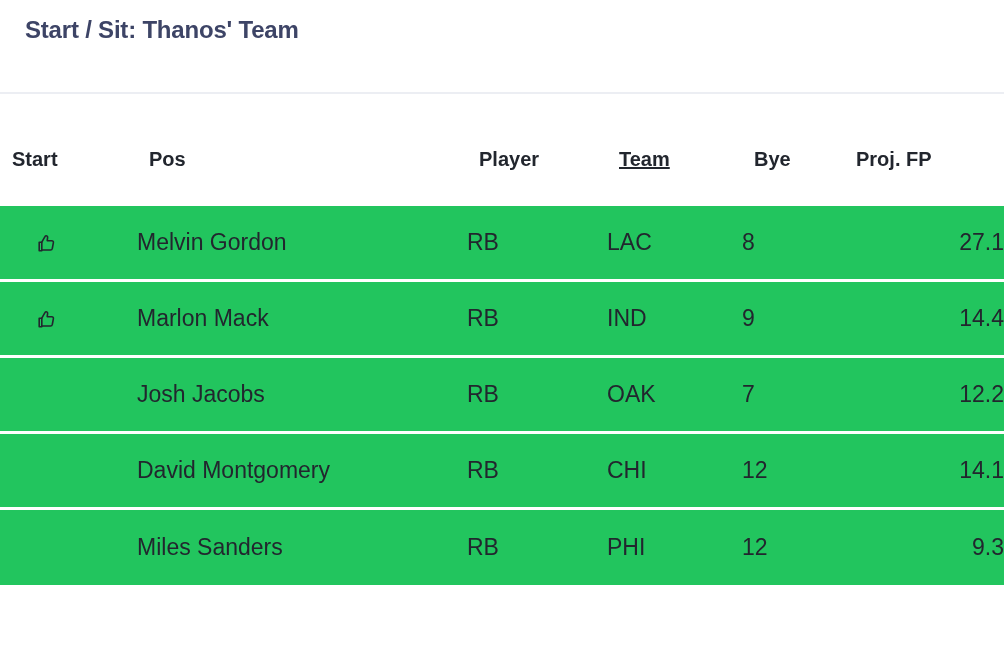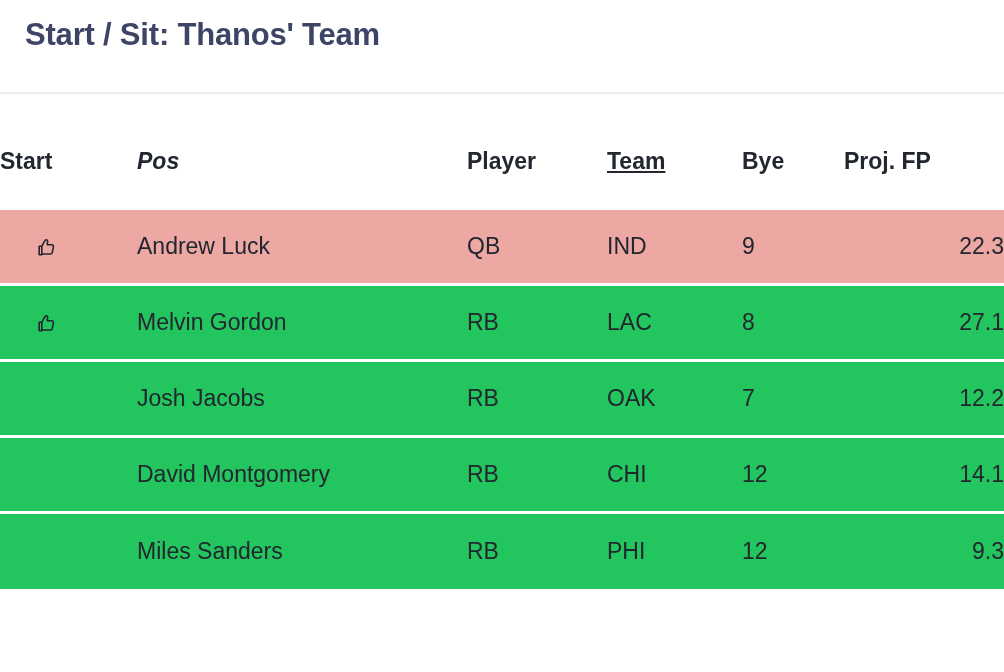--- a/index.html
+++ b/index.html
@@ -31,7 +31,7 @@
 
   .page-title {
     margin: 0;
-    font-size: 31px;
+    font-size: 24px;
     font-weight: bold;
     letter-spacing: -0.2px;
     color: #3d4466;

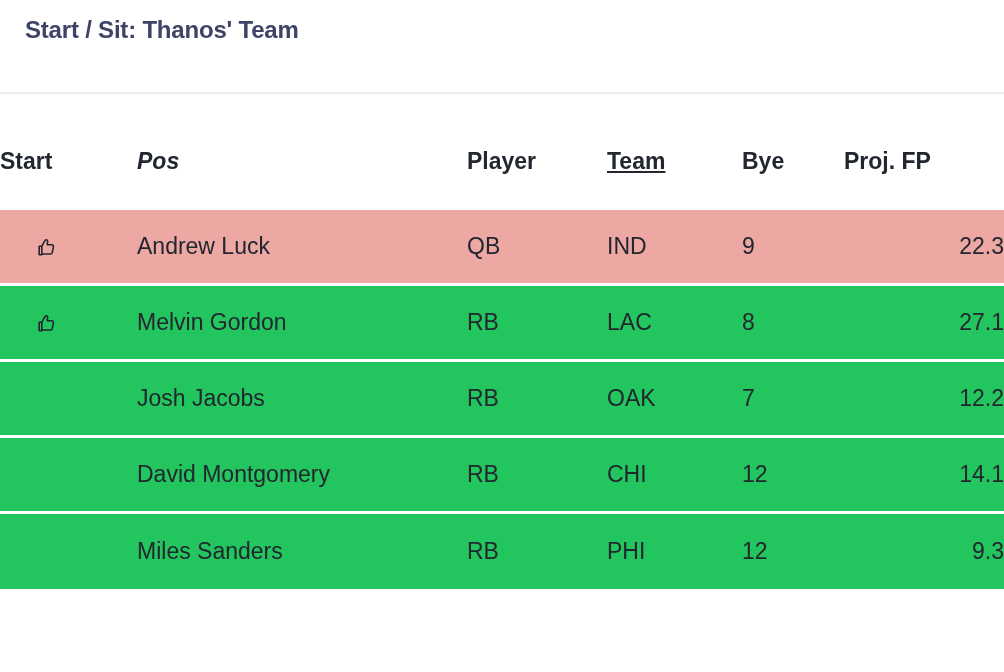--- a/index.html
+++ b/index.html
@@ -59,11 +59,11 @@
   table.roster col.c-proj   { width: 160px; }
 
   table.roster thead th {
-    font-size: 23px;
+    font-size: 20px;
     font-weight: bold;
     color: #22262e;
     text-align: left;
-    padding: 0 0 32px 0;
+    padding: 0 0 32px 12px;
     vertical-align: bottom;
     white-space: nowrap;
   }

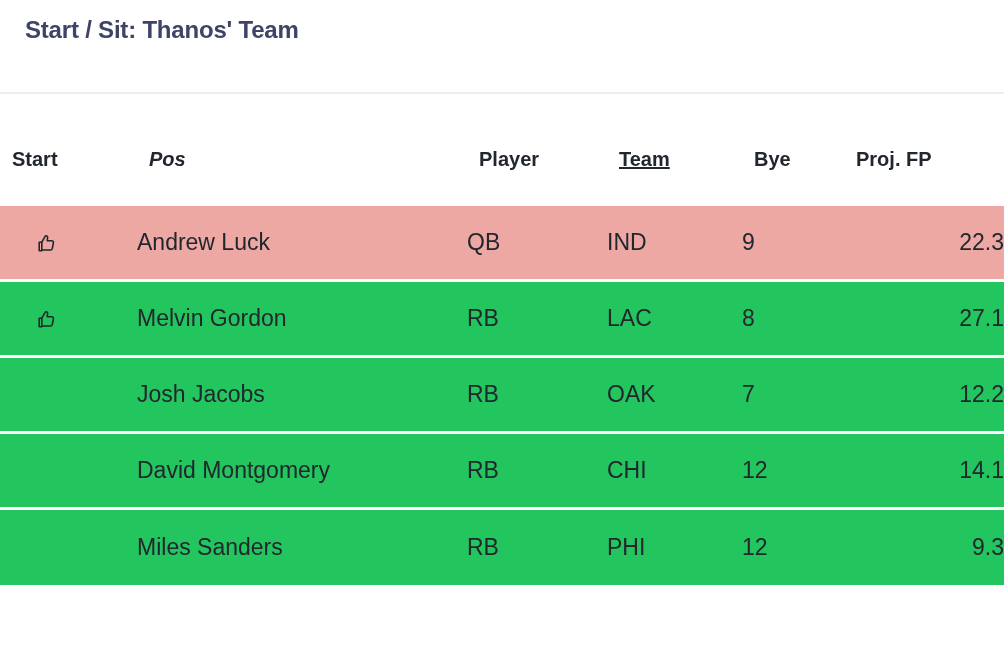--- a/index.html
+++ b/index.html
@@ -69,7 +69,7 @@
   }
 
   th.h-start  { padding-left: 45px; }
-  th.h-pos    { padding-left: 0; font-style: italic; }
+  th.h-pos    { padding-left: 0; }
   th.h-player { padding-left: 0; }
   th.h-team   { padding-left: 0; text-decoration: underline; }
   th.h-bye    { padding-left: 0; }

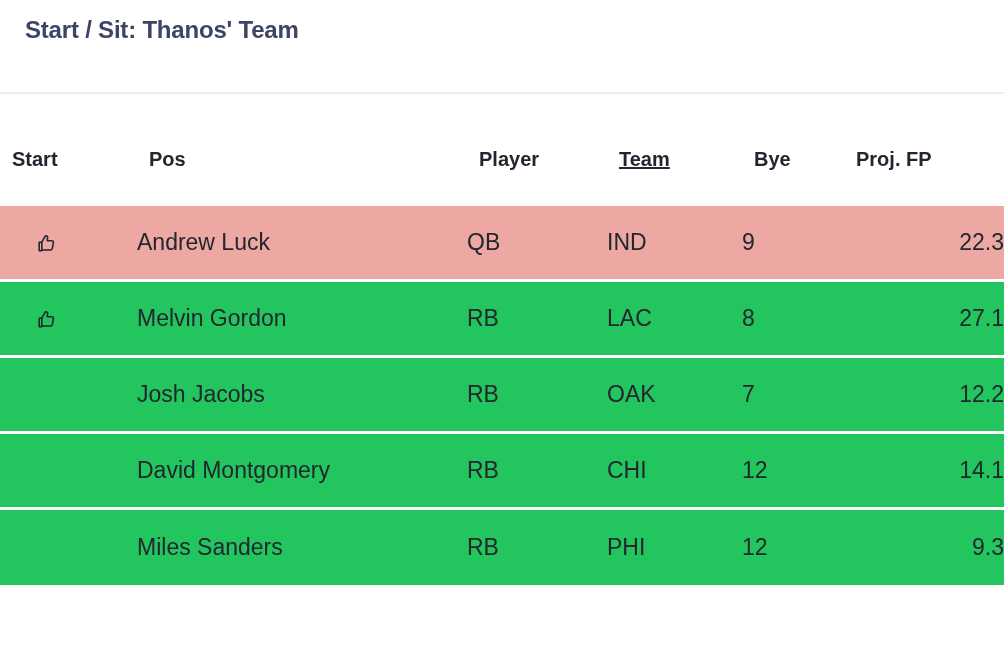--- a/index.html
+++ b/index.html
@@ -145,17 +145,6 @@
         </tr>
       </thead>
       <tbody id="roster-body">
-          <tr class="row-start">
-            <td class="d-start"><span class="inner"><span class="thumb-icon"><svg width="24" height="24" viewBox="0 0 24 24" fill="none" stroke="#22262e" stroke-width="1.6" stroke-linecap="round" stroke-linejoin="round">
-                    <path d="M4.2 10.2h2.6v8.6H4.2z"></path>
-                    <path d="M6.8 10.2l3.3-5.8c.2-.4.6-.6 1-.6.9 0 1.6.8 1.5 1.7l-.4 3.2h4.6c1 0 1.8.9 1.6 1.9l-1.1 5.9c-.2.9-.9 1.5-1.8 1.5H6.8"></path>
-                  </svg></span></span></td>
-            <td class="d-pos">Andrew Luck</td>
-            <td class="d-player">QB</td>
-            <td class="d-team">IND</td>
-            <td class="d-bye">9</td>
-            <td class="d-proj">22.3</td>
-          </tr>
           <tr class="row-bench">
             <td class="d-start"><span class="inner"><span class="thumb-icon"><svg width="24" height="24" viewBox="0 0 24 24" fill="none" stroke="#22262e" stroke-width="1.6" stroke-linecap="round" stroke-linejoin="round">
                     <path d="M4.2 10.2h2.6v8.6H4.2z"></path>

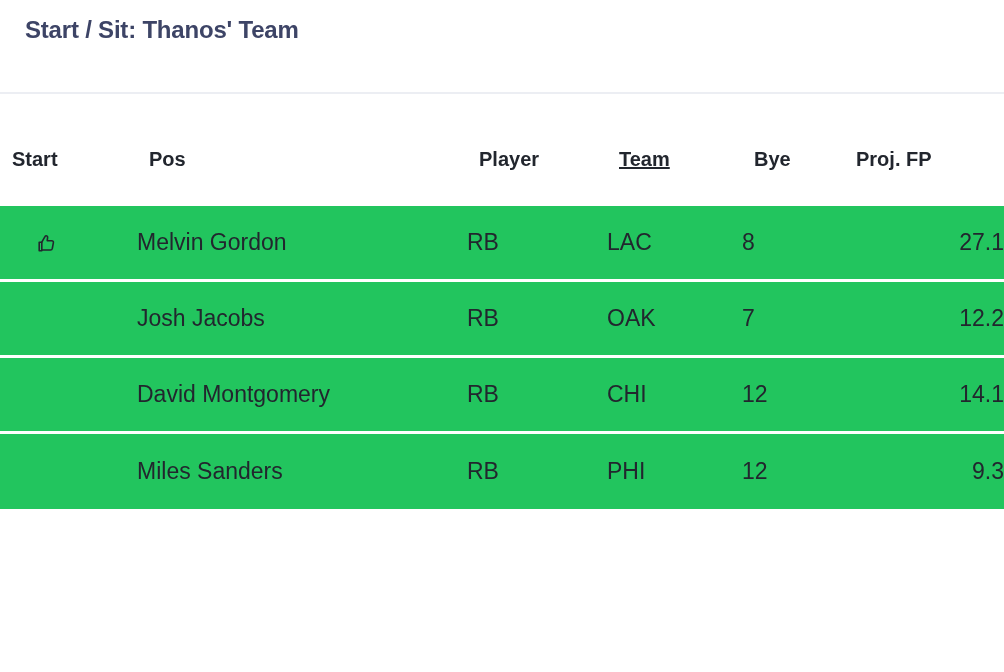--- a/index.html
+++ b/index.html
@@ -157,6 +157,17 @@
             <td class="d-proj">27.1</td>
           </tr>
           <tr class="row-bench">
+            <td class="d-start"><span class="inner"><span class="thumb-icon"><svg width="24" height="24" viewBox="0 0 24 24" fill="none" stroke="#22262e" stroke-width="1.6" stroke-linecap="round" stroke-linejoin="round">
+                    <path d="M4.2 10.2h2.6v8.6H4.2z"></path>
+                    <path d="M6.8 10.2l3.3-5.8c.2-.4.6-.6 1-.6.9 0 1.6.8 1.5 1.7l-.4 3.2h4.6c1 0 1.8.9 1.6 1.9l-1.1 5.9c-.2.9-.9 1.5-1.8 1.5H6.8"></path>
+                  </svg></span></span></td>
+            <td class="d-pos">Marlon Mack</td>
+            <td class="d-player">RB</td>
+            <td class="d-team">IND</td>
+            <td class="d-bye">9</td>
+            <td class="d-proj">14.4</td>
+          </tr>
+          <tr class="row-bench">
             <td class="d-start"><span class="inner"><span class="spacer-cell"></span></span></td>
             <td class="d-pos">Josh Jacobs</td>
             <td class="d-player">RB</td>

